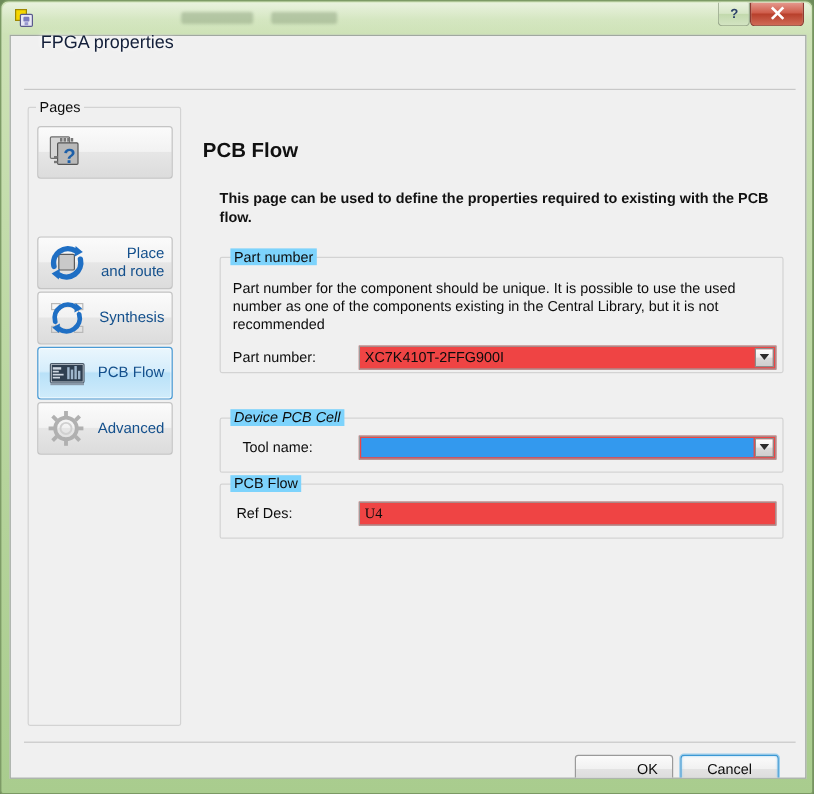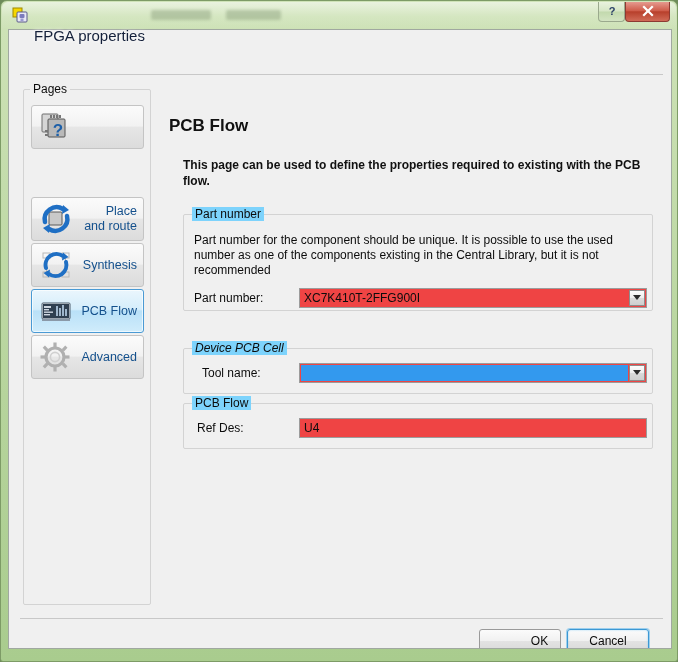--- a/index.html
+++ b/index.html
@@ -270,7 +270,7 @@
     right: 18px; bottom: 1px;
     background: #3399ee;
   }
-  #tb-ref  { left: 290px; top: 388px; width: 348px; }
+  #tb-ref  { left: 290px; top: 388px; width: 348px; font-family: Liberation Serif, serif; }
 
   
   #footer-rule {

